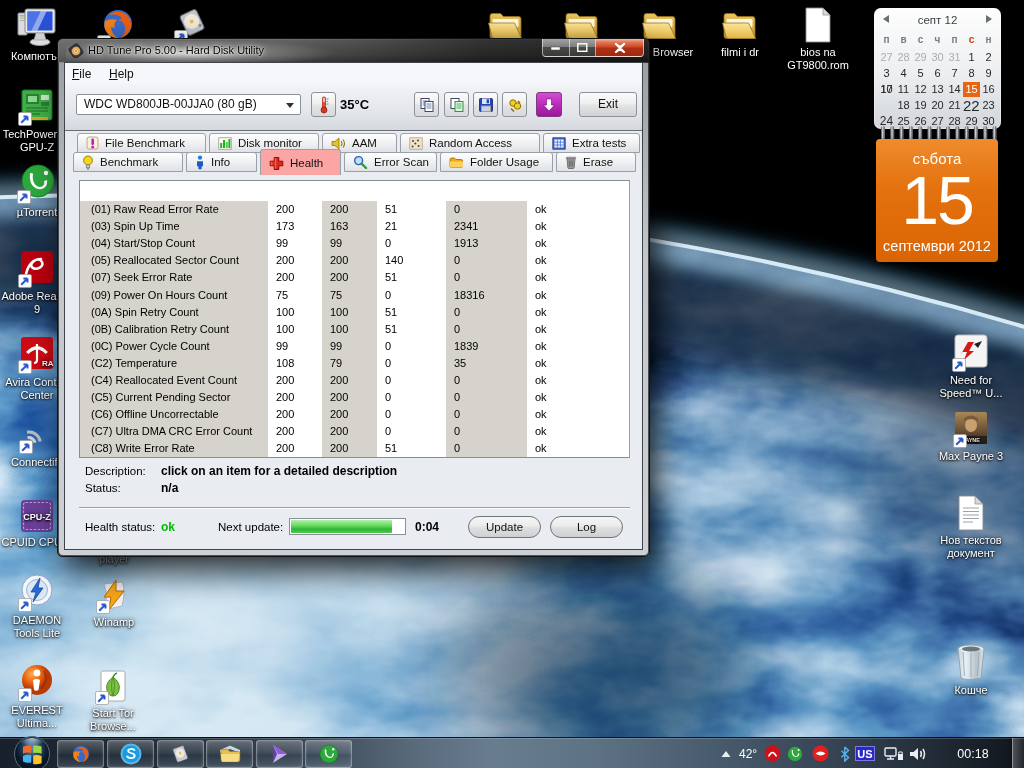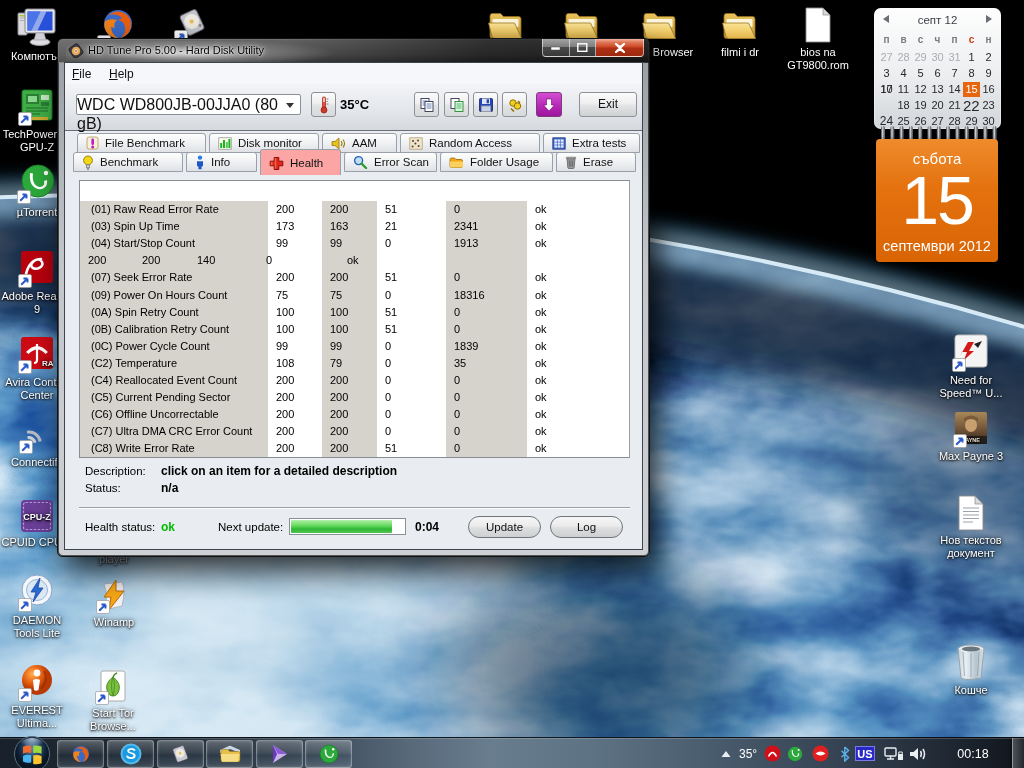--- a/index.html
+++ b/index.html
@@ -20,7 +20,7 @@
 .menubar{position:absolute;left:0;top:0;width:100%;height:21px;background:#f5f7fa;font-size:12px;color:#111}
 .menubar span{position:absolute;top:4px}
 .toolzone{position:absolute;left:0;top:21px;width:100%;height:47px;background:linear-gradient(180deg,#f2f4f7 0,#e3e6ea 60%,#d5d8dd 100%);border-bottom:1px solid #696e75}
-.combo{position:absolute;left:11px;top:10px;width:225px;height:21px;background:#fff;border:1px solid #8a9097;border-radius:2px;font-size:16px;color:#111;line-height:19px;}
+.combo{position:absolute;left:11px;top:10px;width:225px;height:21px;background:#fff;border:1px solid #8a9097;border-radius:2px;font-size:12px;color:#111;line-height:19px;padding-left:7px}
 .combo .arr{position:absolute;right:6px;top:8px;width:0;height:0;border-left:4px solid transparent;border-right:4px solid transparent;border-top:5px solid #333}
 .tbtn{position:absolute;top:8px;width:25px;height:25px;border:1px solid #8e9298;border-radius:3px;background:linear-gradient(180deg,#fbfbfb 0,#efefef 45%,#e2e3e5 55%,#d8d9db 100%);display:flex;align-items:center;justify-content:center}
 .tempv{position:absolute;left:275px;top:13px;font-size:13px;font-weight:bold;color:#000}

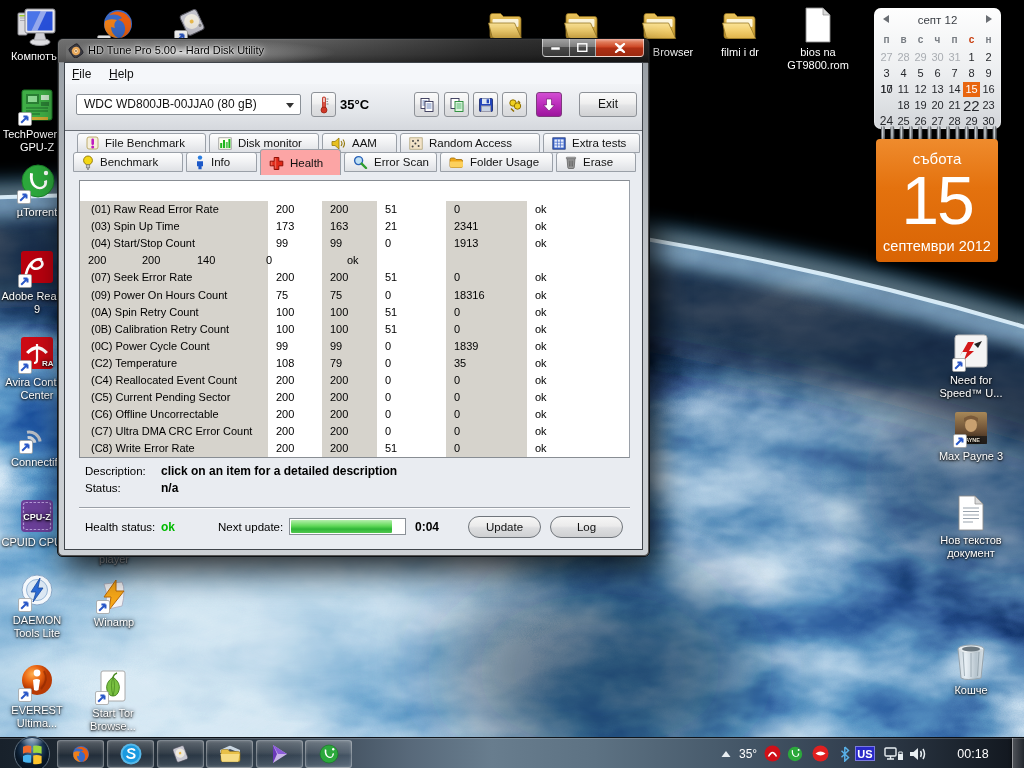--- a/index.html
+++ b/index.html
@@ -737,6 +737,7 @@
           <div class="c5">ok</div>
         </div>
 <div class="trow" style="top:71.3px">
+          <div class="c0">(05) Reallocated Sector Count</div>
           <div class="c1">200</div>
           <div class="c2">200</div>
           <div class="c3">140</div>

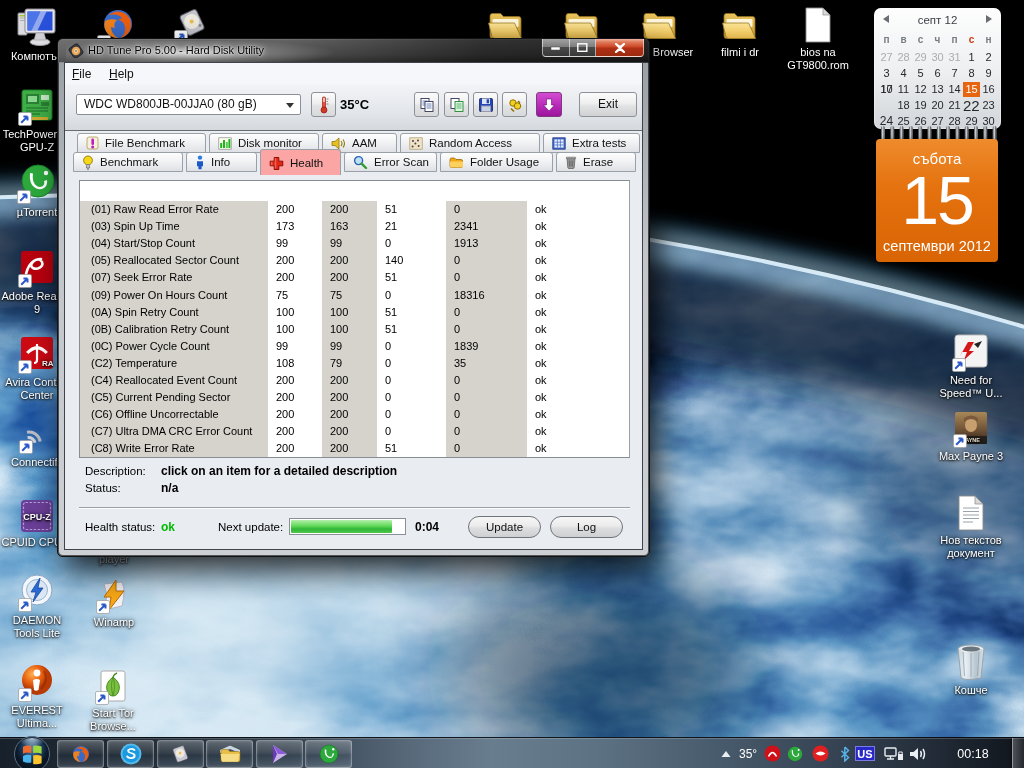--- a/index.html
+++ b/index.html
@@ -900,7 +900,7 @@
         <path d="M5 1 L9.5 7 H0.5 Z" fill="#e8eef2"></path>
       </svg>
     </div>
-<div class="tray" style="left:739px">35°</div>
+<div class="tray" style="left:739px">42°</div>
 <div class="tray" style="left:764px">
       <svg width="17" height="17" viewBox="0 0 17 17">
         <circle cx="8.5" cy="8.5" r="8" fill="#d01018"></circle>

